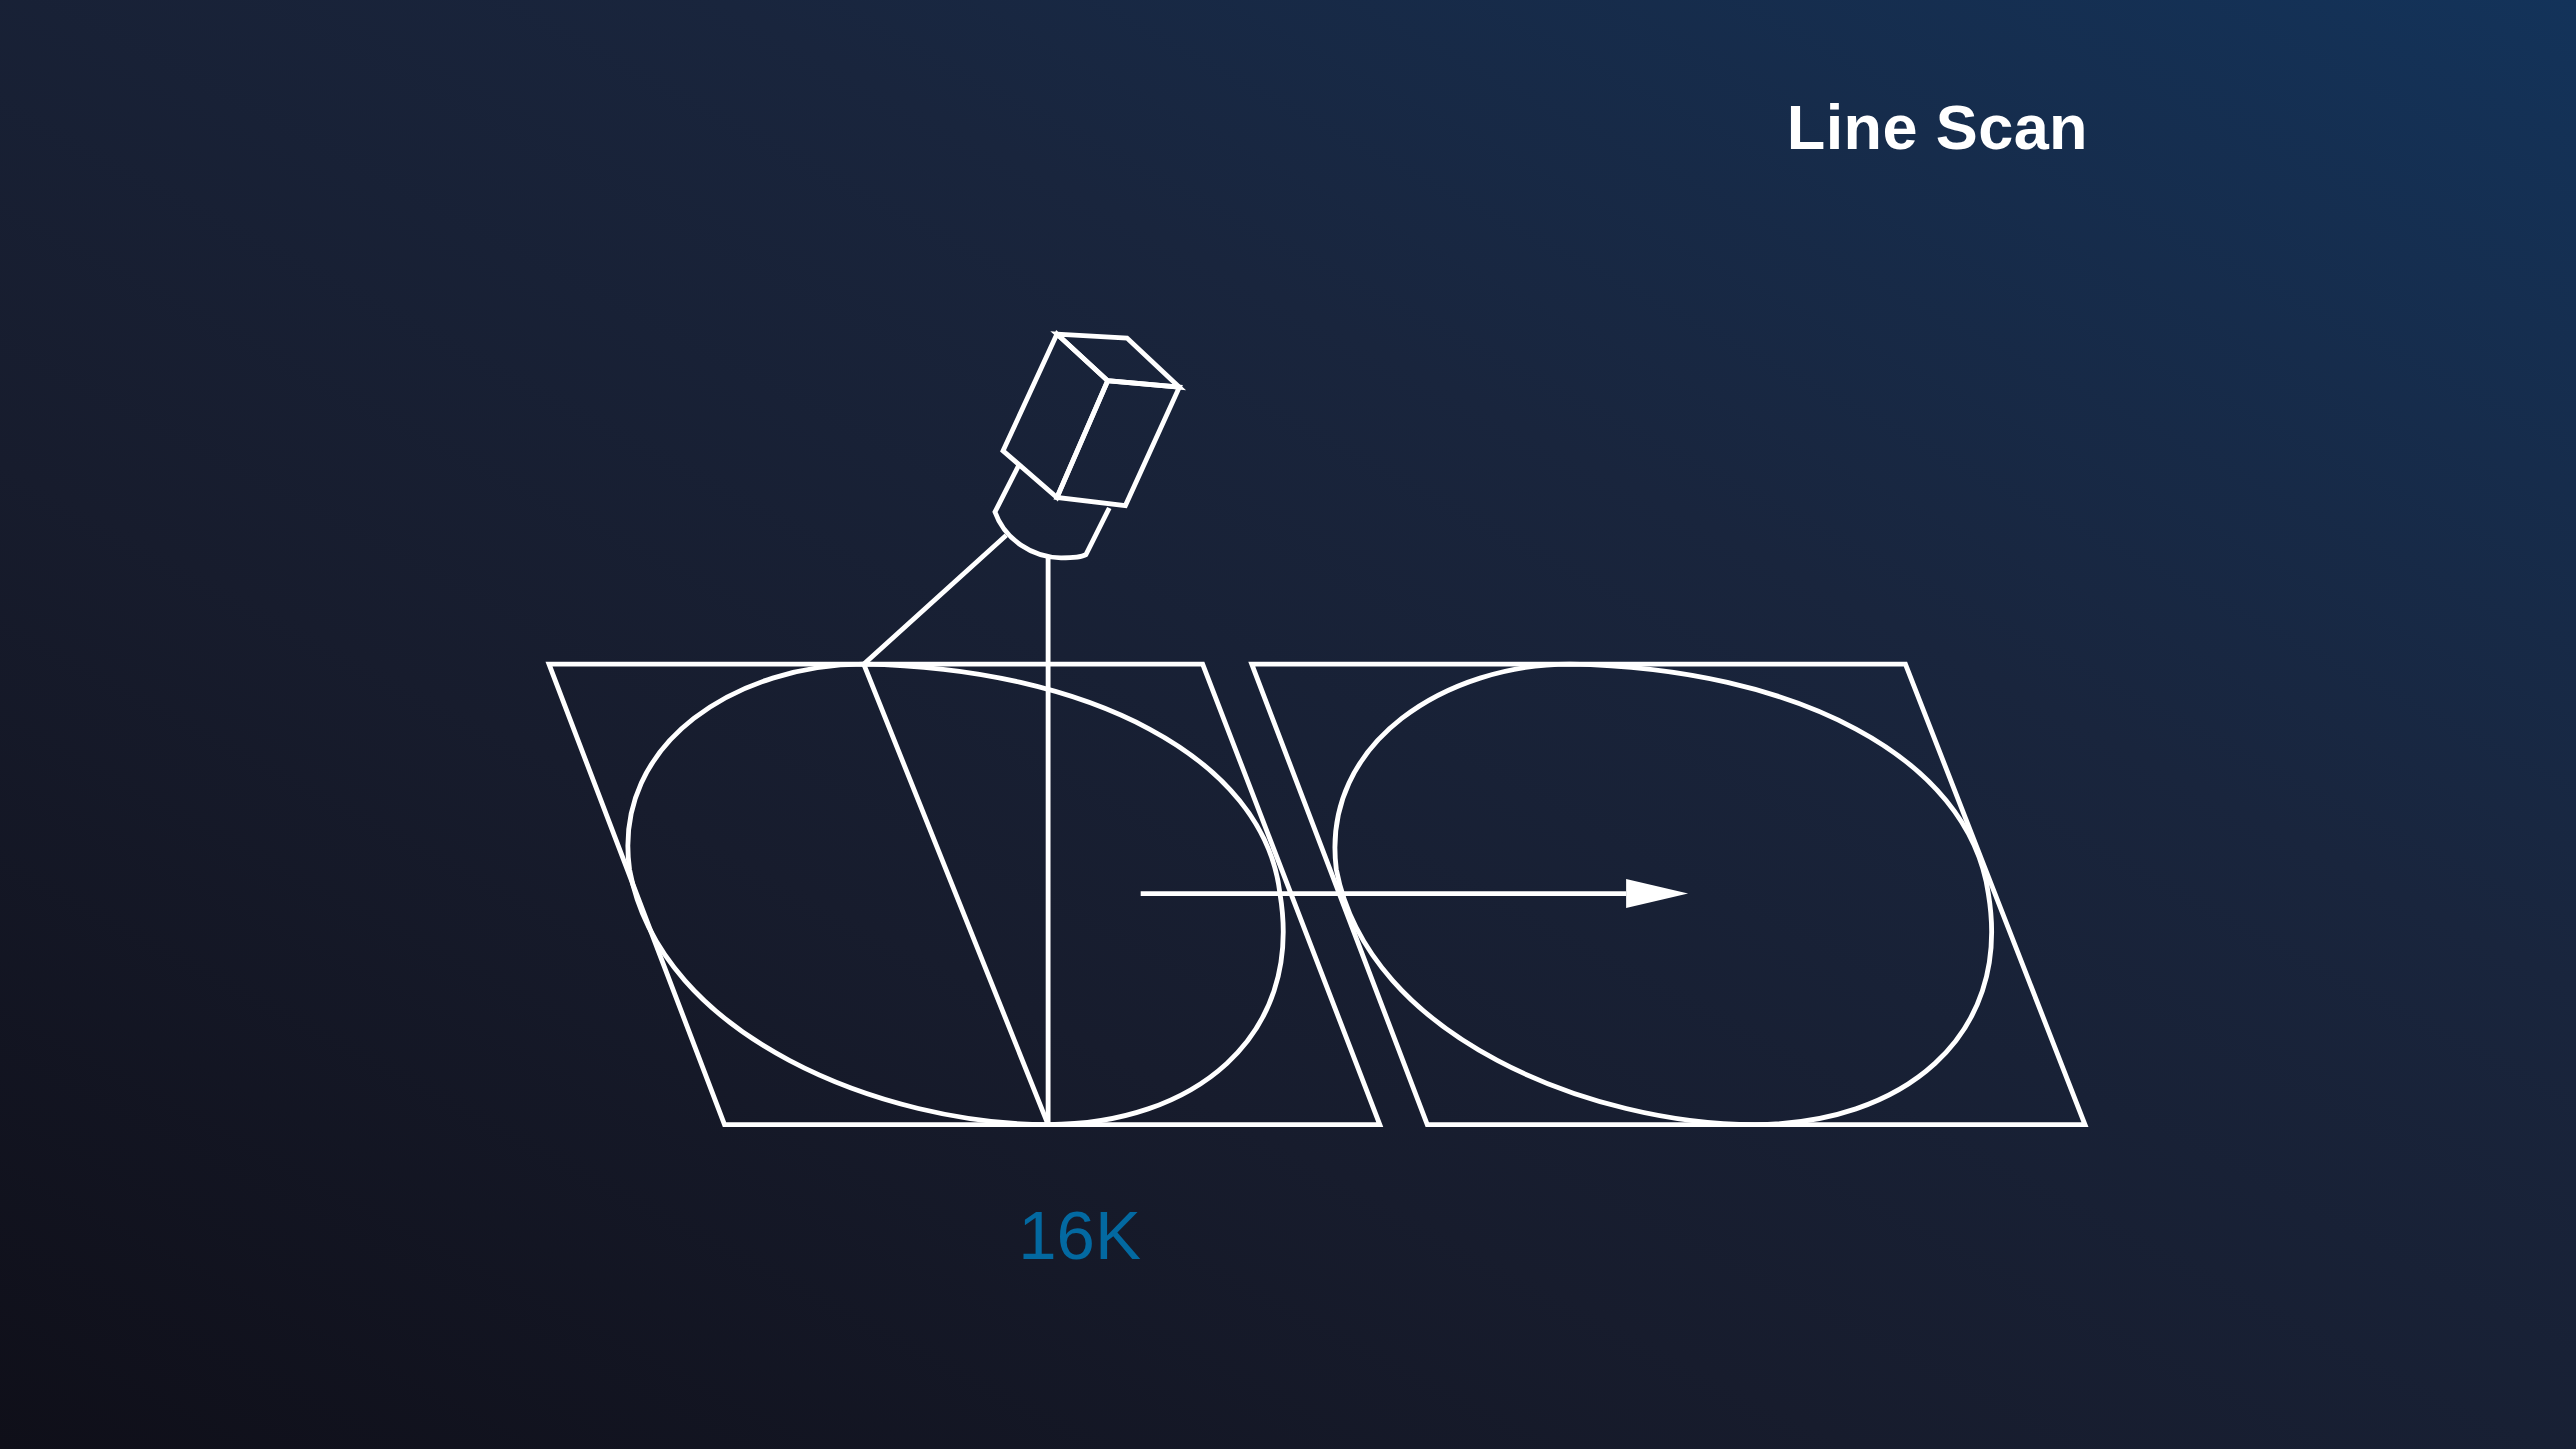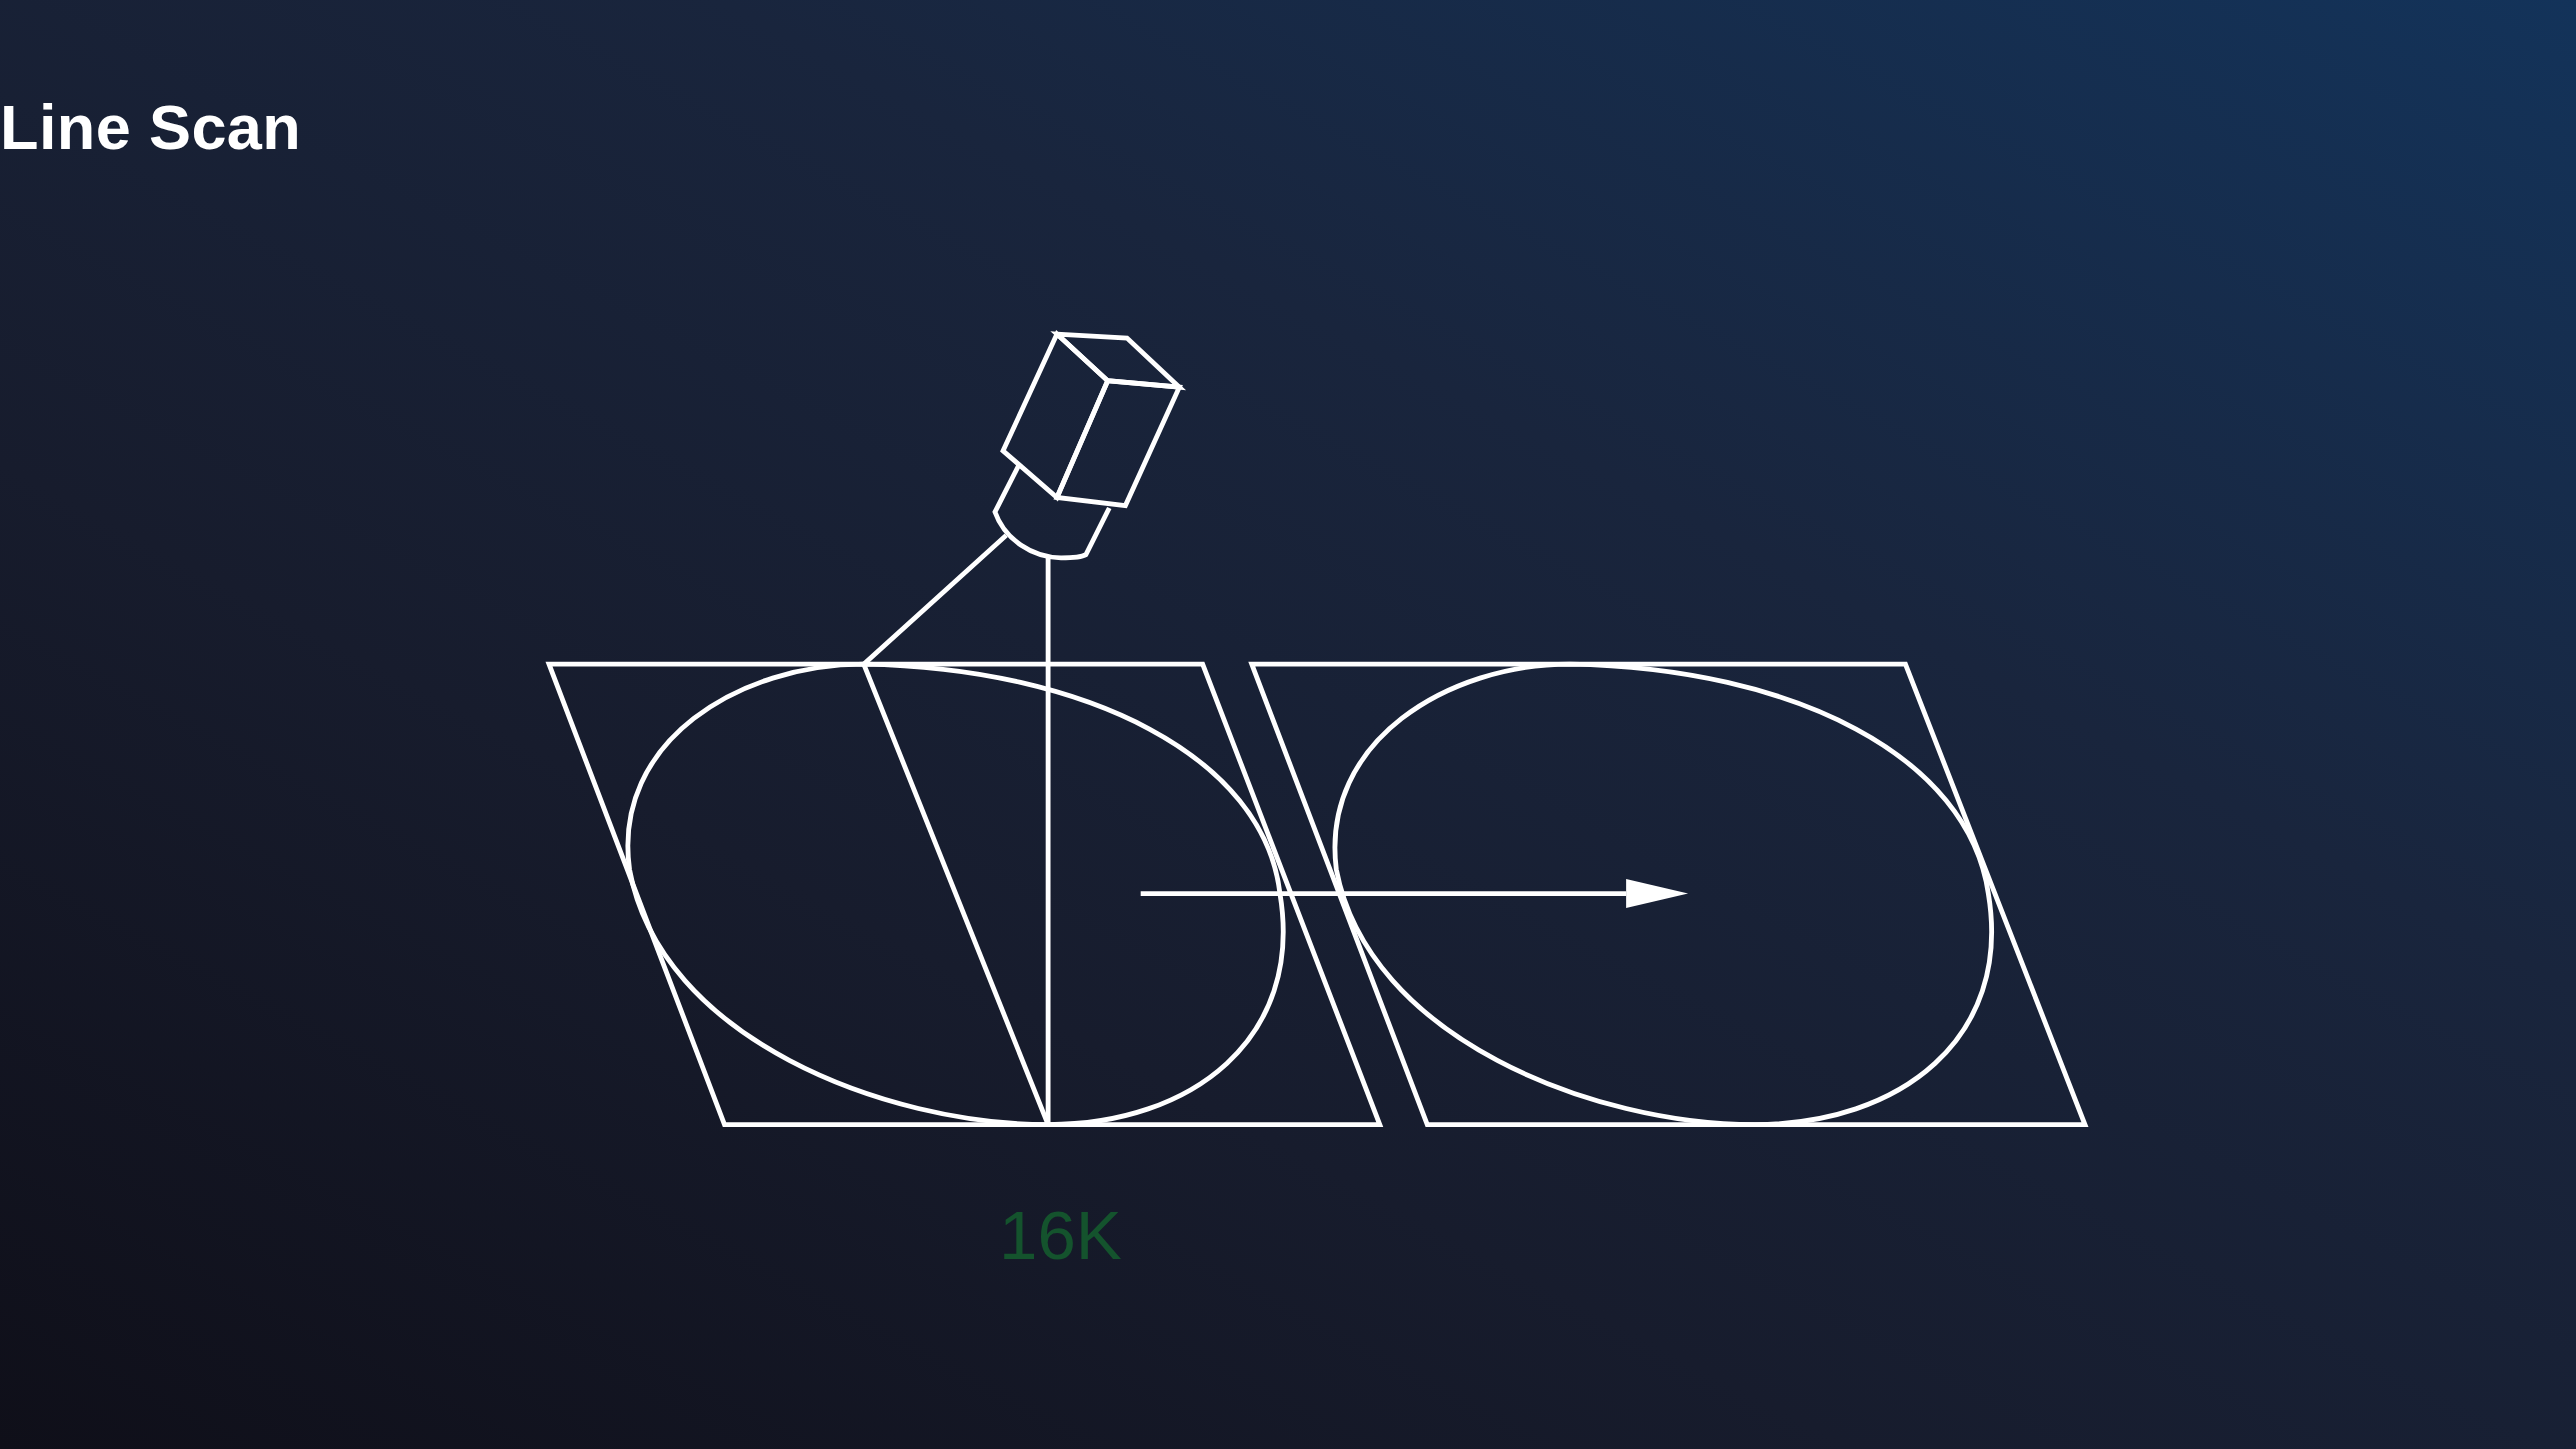--- a/index.html
+++ b/index.html
@@ -19,7 +19,7 @@
       top: 87px;
       left: 0;
       width: 2088px;
-      text-align: left;
+      text-align: right;
       color: #ffffff;
       font-size: 63px;
       font-weight: 700;

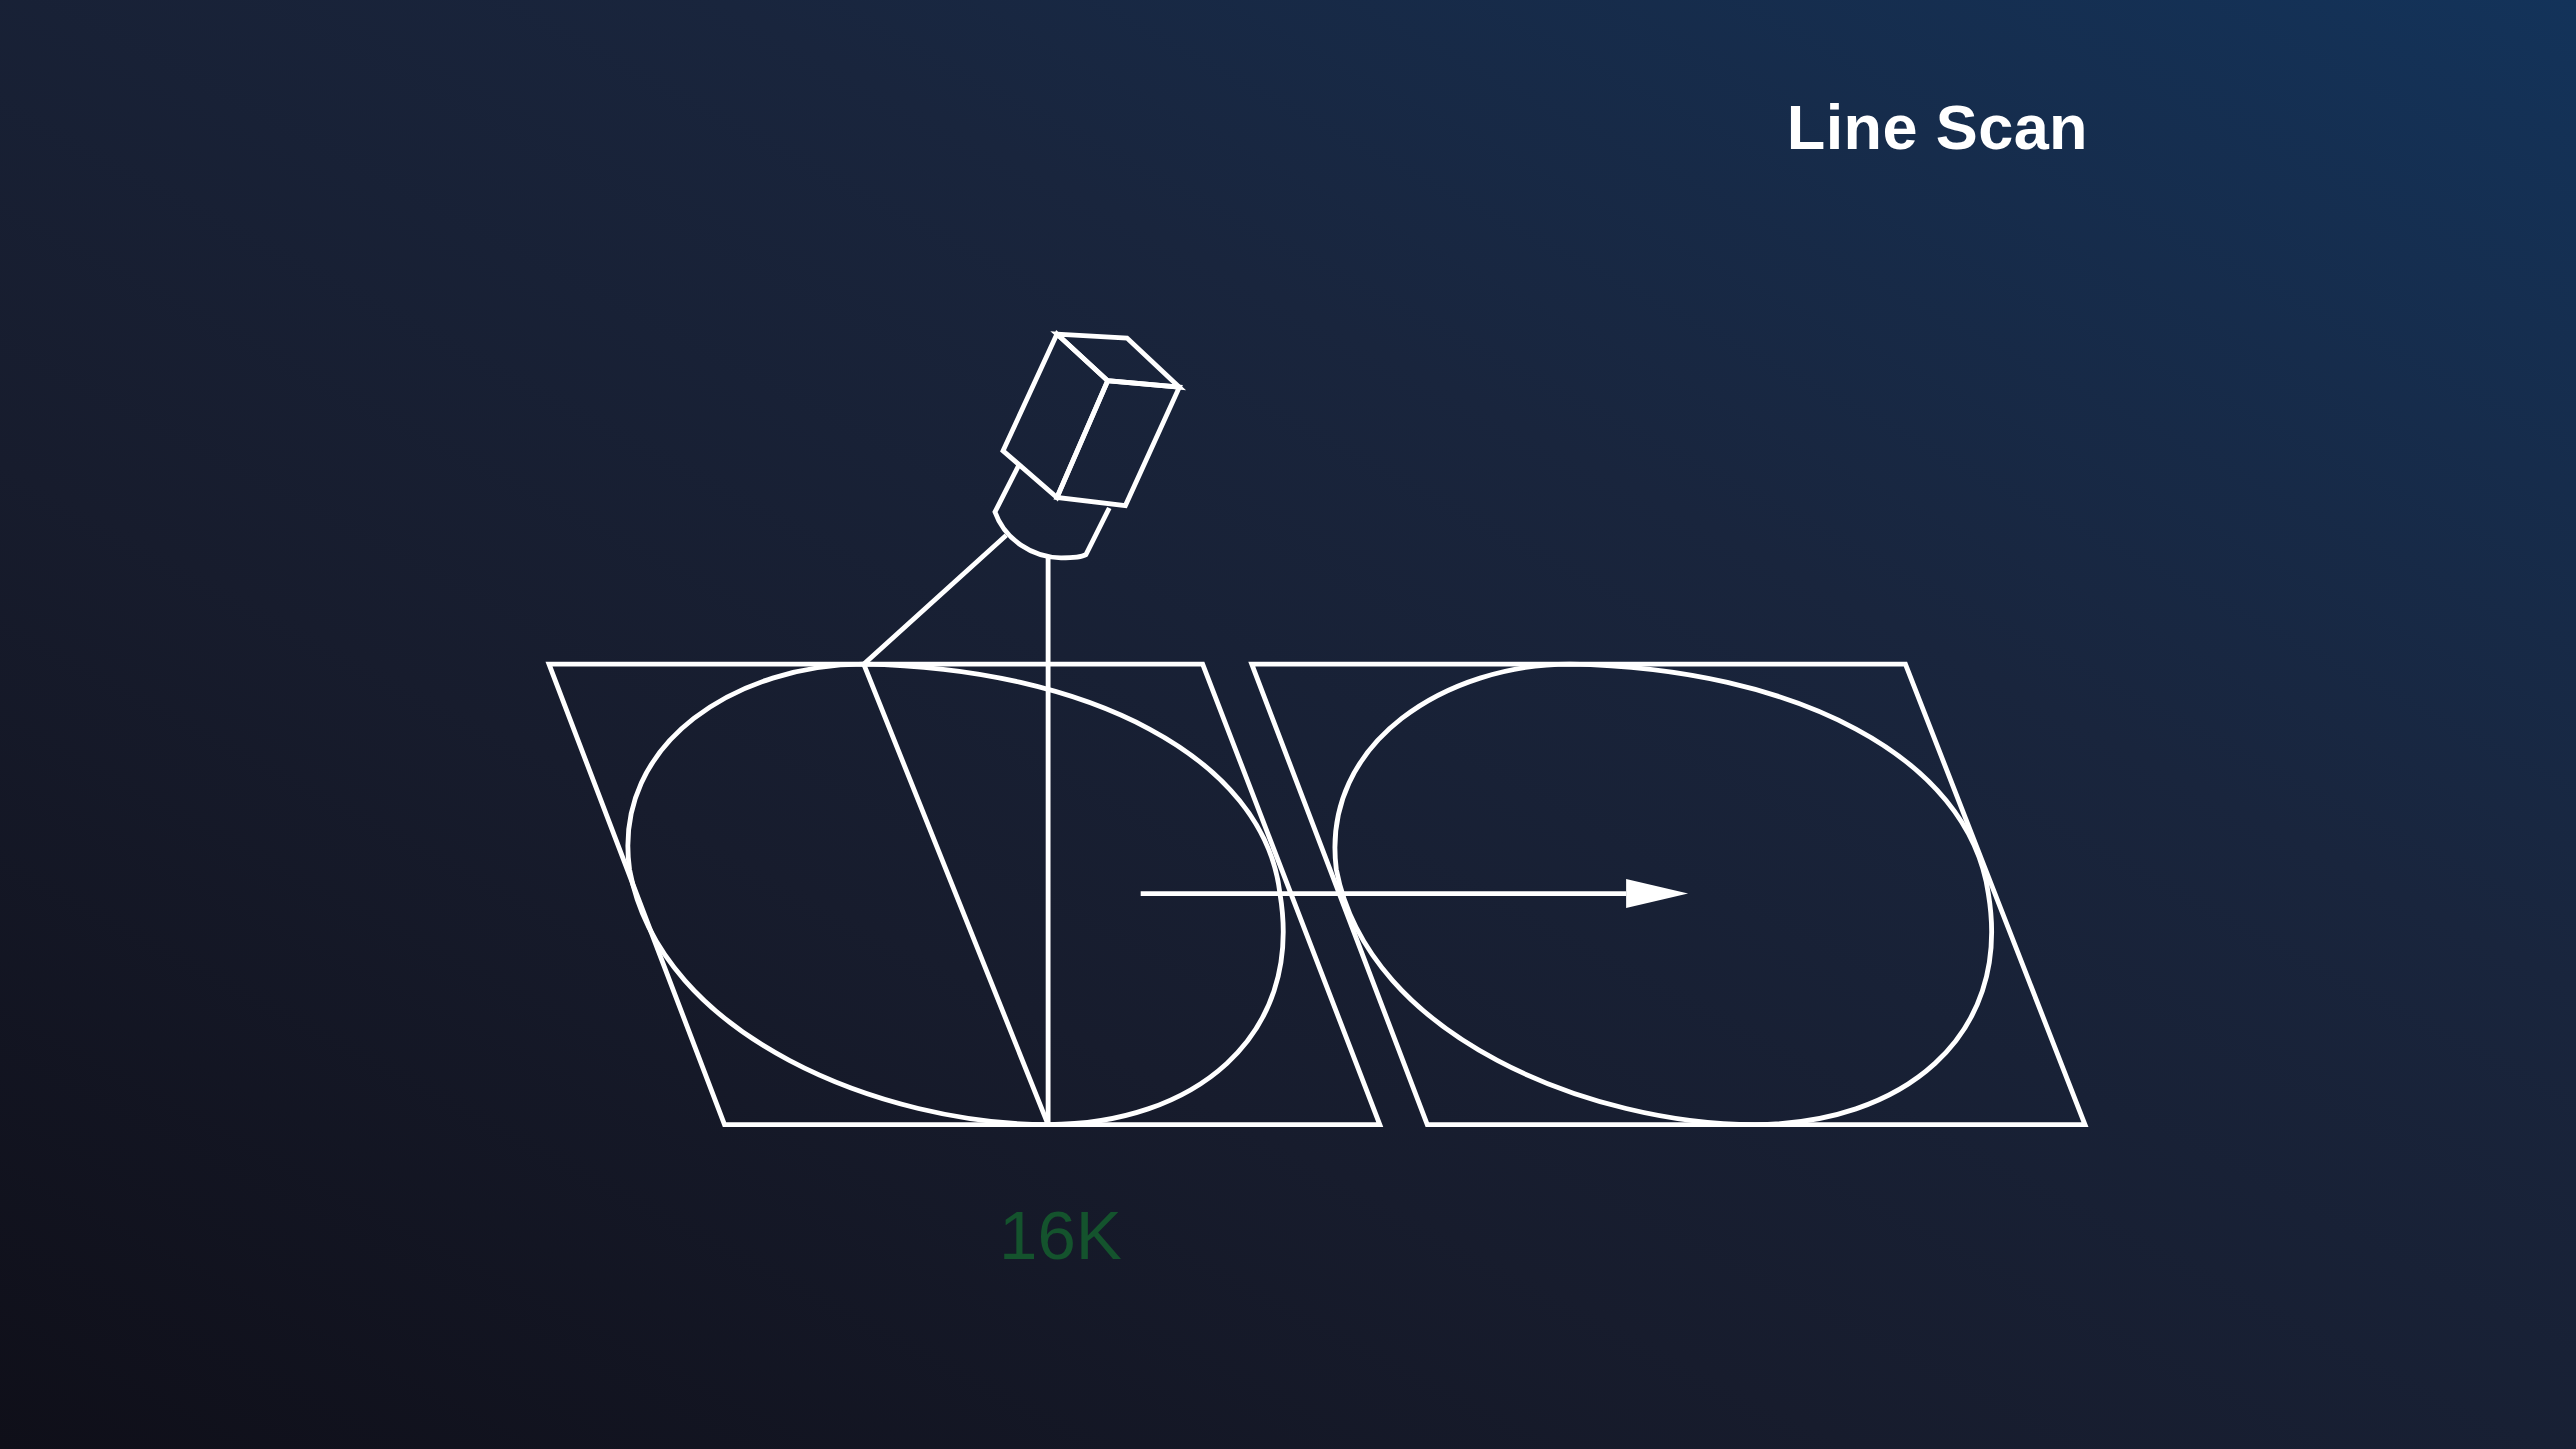--- a/index.html
+++ b/index.html
@@ -38,8 +38,8 @@
       top: 1191px;
       left: 980px;
       width: 161px;
-      text-align: center;
-      color: #14532d;
+      text-align: right;
+      color: #0369a1;
       font-size: 69px;
       font-weight: 400;
       line-height: 89px;

